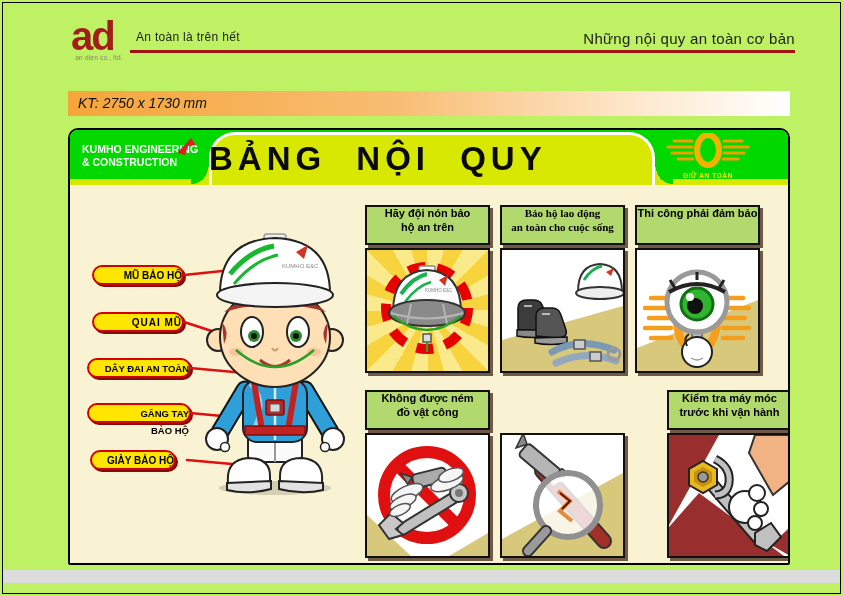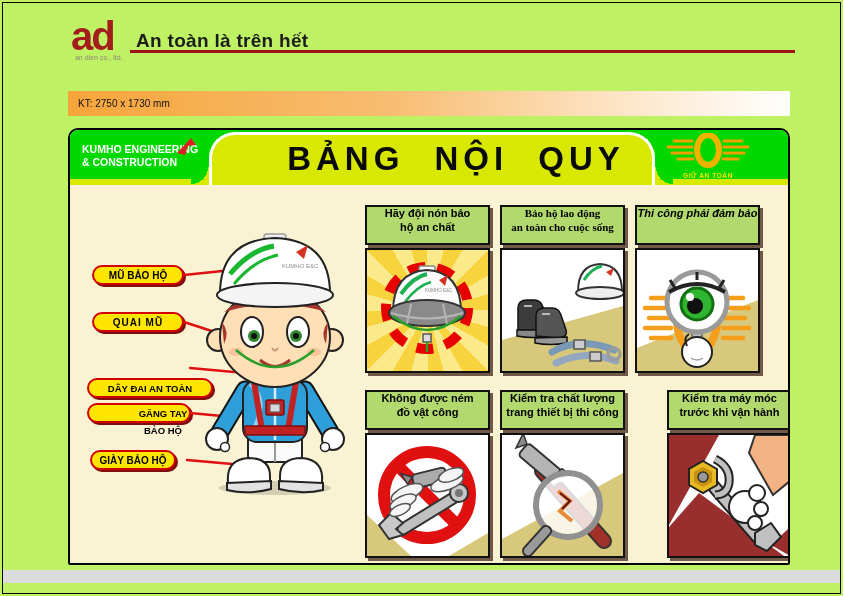--- a/index.html
+++ b/index.html
@@ -10,7 +10,7 @@
   
   .logo-box{position:absolute;left:70px;top:14px;width:60px;height:48px;}
   .logo-sub{position:absolute;left:68px;top:54px;width:62px;text-align:center;font-size:6.5px;color:#8d7c7c;letter-spacing:.2px;}
-  .tagline-left{position:absolute;left:136px;top:30px;font-size:19px;color:#1c1c1c;letter-spacing:.3px;font-weight:bold;}
+  .tagline-left{position:absolute;left:136px;top:30px;font-size:12px;color:#1c1c1c;letter-spacing:.3px;}
   .tagline-right{position:absolute;left:495px;top:30px;width:300px;text-align:right;font-size:15px;color:#1c1c1c;letter-spacing:.3px;}
   .red-rule{position:absolute;left:130px;top:50px;width:665px;height:3px;background:#9e1414;}
 

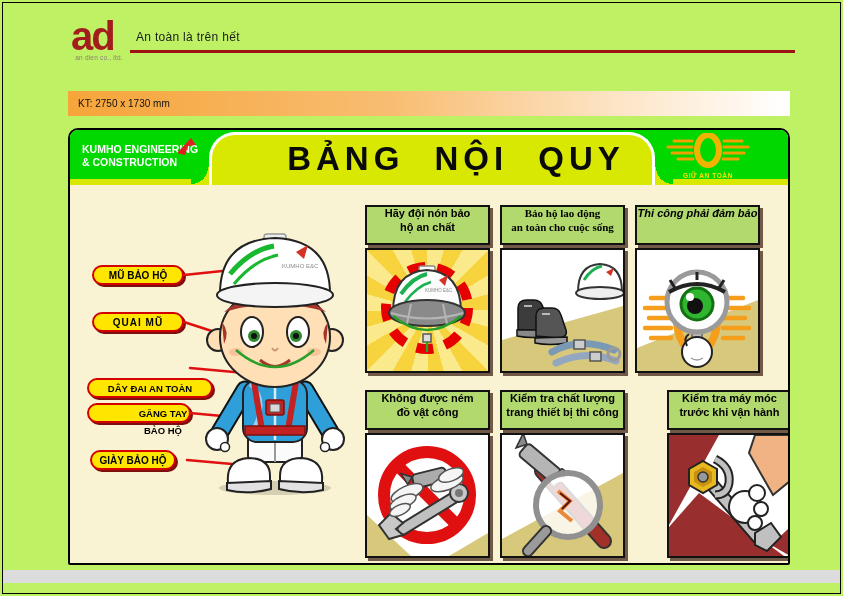--- a/index.html
+++ b/index.html
@@ -82,6 +82,7 @@
   </div>
   <div class="logo-sub">an dien co., ltd.</div>
   <div class="tagline-left">An toàn là trên hết</div>
+  <div class="tagline-right">Những nội quy an toàn cơ bản</div>
   <div class="red-rule"></div>
 
   <div class="size-bar">KT:  2750 x 1730 mm</div>

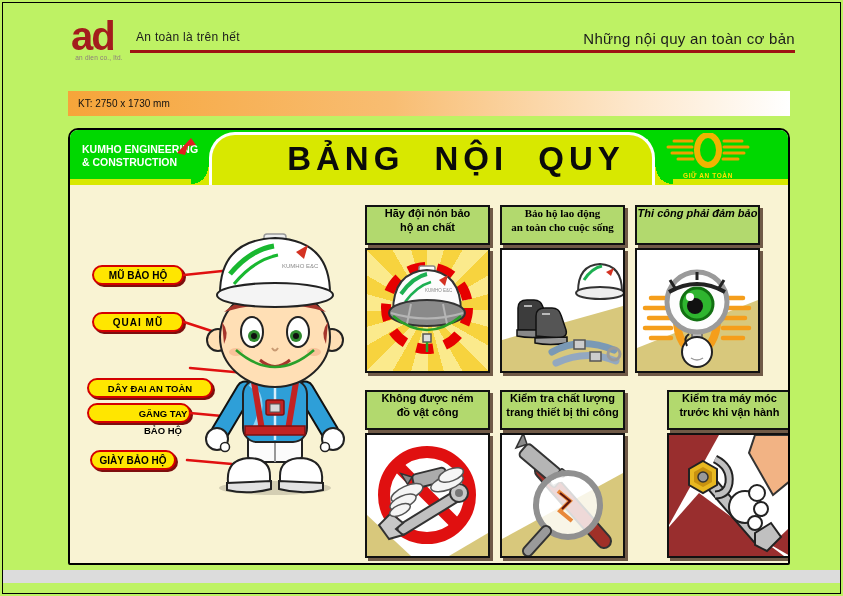--- a/index.html
+++ b/index.html
@@ -17,7 +17,7 @@
   
   .size-bar{position:absolute;left:68px;top:91px;width:722px;height:25px;
             background:linear-gradient(90deg,#f6a53a 0%,#f8bd72 45%,#fde7cb 78%,#ffffff 100%);
-            font-size:10px;color:#111;line-height:25px;padding-left:10px;box-sizing:border-box;}
+            font-size:14px;color:#111;line-height:25px;padding-left:10px;box-sizing:border-box;font-style:italic;}
 
   
   .board{position:absolute;left:68px;top:128px;width:722px;height:437px;border:2px solid #000;

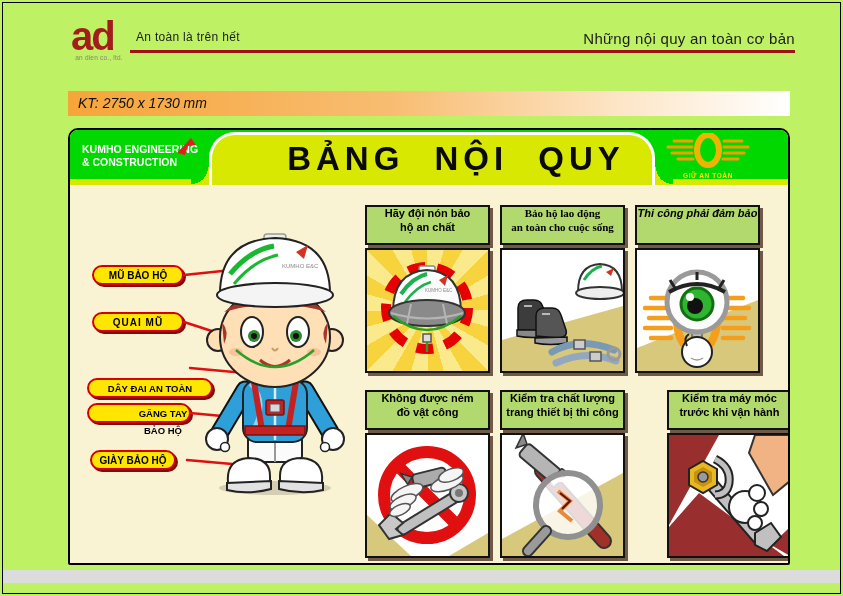--- a/index.html
+++ b/index.html
@@ -32,7 +32,7 @@
             background:radial-gradient(circle at 0 0,#00d800 17px,#d8e800 17px);}
   .fillet-r{position:absolute;left:585px;top:37px;width:18px;height:18px;
             background:radial-gradient(circle at 100% 0,#00d800 17px,#d8e800 17px);}
-  .board-title{position:absolute;left:139px;top:6px;width:494px;height:46px;text-align:center;
+  .board-title{position:absolute;left:139px;top:6px;width:494px;height:46px;
                font-size:33px;font-weight:bold;color:#0a0a0a;letter-spacing:5px;word-spacing:16px;line-height:46px;}
 
   .company{position:absolute;left:12px;top:13px;width:120px;font-size:10.5px;font-weight:bold;color:#fff;line-height:12.5px;}

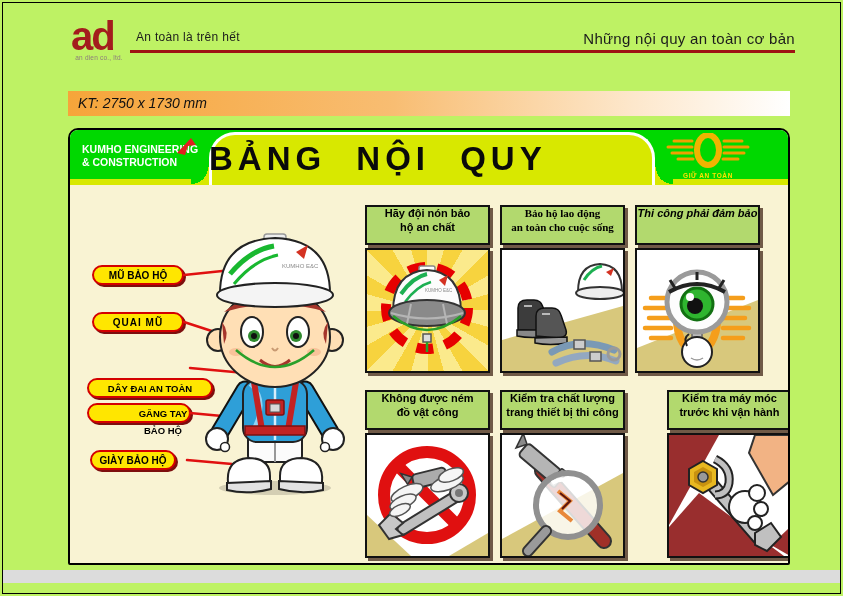--- a/index.html
+++ b/index.html
@@ -56,7 +56,7 @@
 
   
   .panel{position:absolute;width:125px;height:168px;}
-  .p1{left:295px;top:75px;} .p2{left:430px;top:75px;font-family:Liberation Serif, serif;} .p3{left:565px;top:75px;font-style:italic;}
+  .p1{left:295px;top:75px;} .p2{left:430px;top:75px;font-family:Liberation Serif, serif;} .p3{left:565px;top:75px;}
   .p4{left:295px;top:260px;} .p5{left:430px;top:260px;} .p6{left:597px;top:260px;}
   .caption{position:absolute;left:0;top:0;width:125px;height:40px;background:#b2d96e;border:2px solid #111;
            box-sizing:border-box;box-shadow:3px 3px 0 rgba(88,62,46,.85);

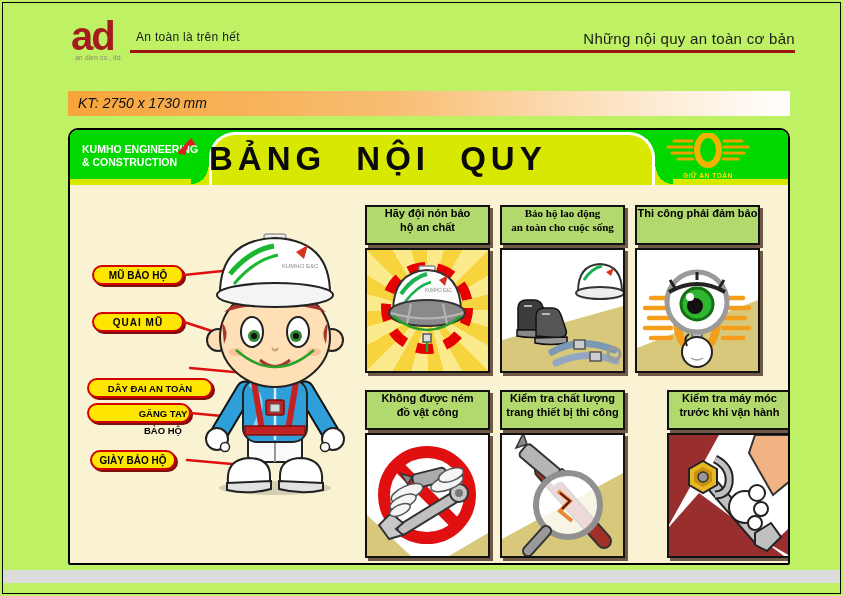--- a/index.html
+++ b/index.html
@@ -203,7 +203,7 @@
     <div class="panel p1">
       <div class="caption">
         <div>Hãy đội nón bảo</div>
-        <div>hộ an chất</div>
+        <div>hộ an trên</div>
       </div>
       <div class="imgbox sunburst">
         <svg width="121" height="121" viewBox="0 0 121 121">

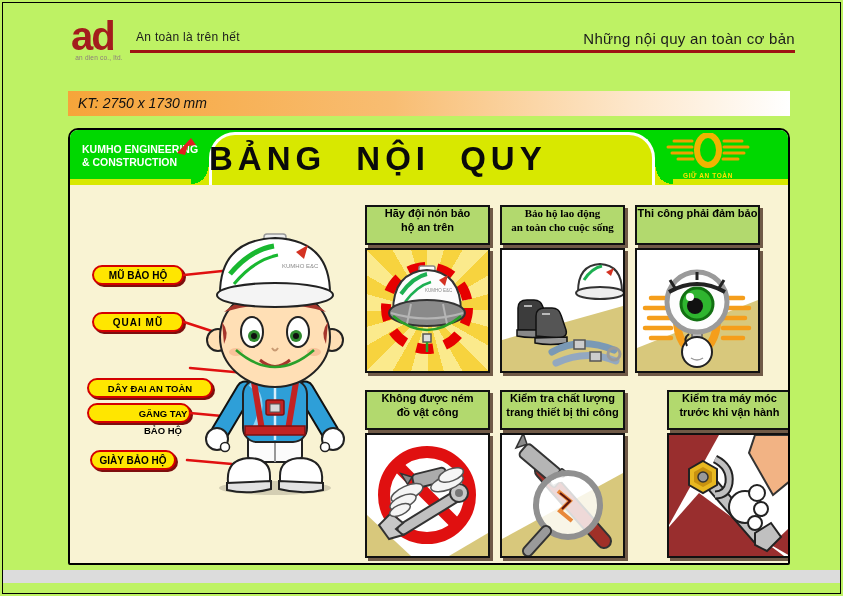--- a/index.html
+++ b/index.html
@@ -43,7 +43,7 @@
 
   
   .pill{position:absolute;height:20px;background:#ffe600;border:2px solid #d40000;border-radius:11px;
-        box-shadow:2px 2px 0 #7d0e0e;font-weight:bold;color:#000;text-align:center;
+        box-shadow:2px 2px 0 #7d0e0e;font-weight:bold;color:#000;text-align:right;
         line-height:17px;font-size:10px;box-sizing:border-box;}
   .pill1{left:22px;top:135px;width:92px;}
   .pill2{left:22px;top:182px;width:92px;letter-spacing:1px;}

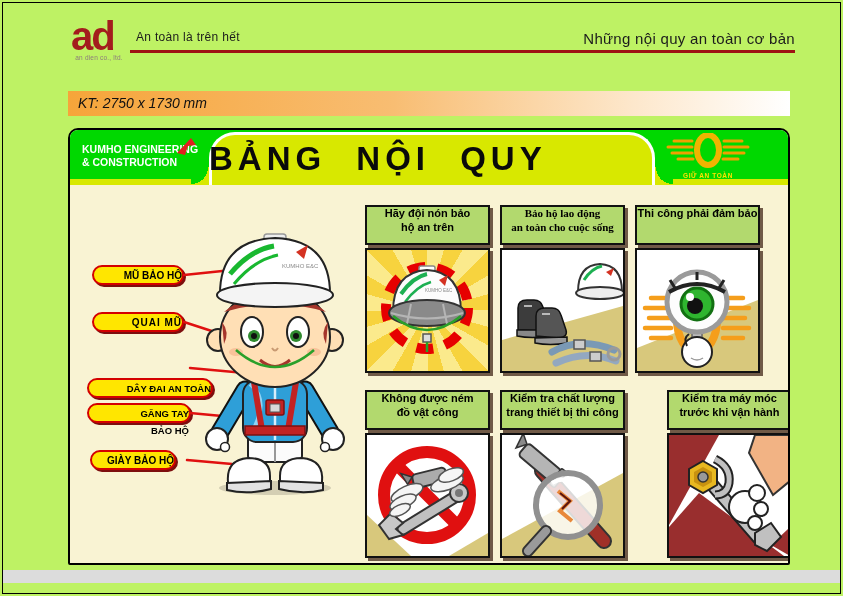--- a/index.html
+++ b/index.html
@@ -47,7 +47,7 @@
         line-height:17px;font-size:10px;box-sizing:border-box;}
   .pill1{left:22px;top:135px;width:92px;}
   .pill2{left:22px;top:182px;width:92px;letter-spacing:1px;}
-  .pill3{left:17px;top:228px;width:126px;font-size:9.5px;margin-top:20px;}
+  .pill3{left:17px;top:228px;width:104px;font-size:9.5px;}
   .pill4{left:17px;top:273px;width:104px;font-size:9.5px;padding-left:48px;}
   .pill5{left:20px;top:320px;width:86px;}
 

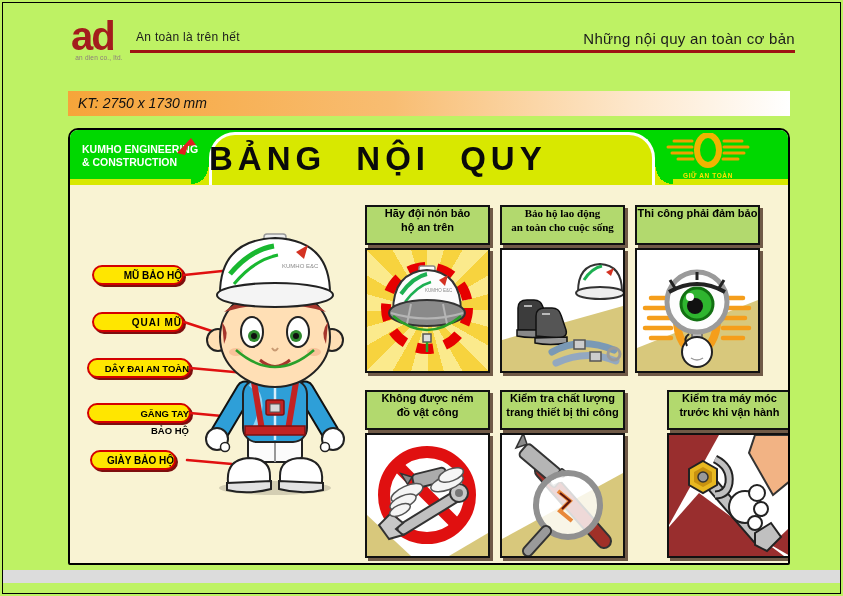--- a/index.html
+++ b/index.html
@@ -320,10 +320,6 @@
     </div>
 
     <div class="panel p5">
-      <div class="caption">
-        <div>Kiểm tra chất lượng</div>
-        <div>trang thiết bị thi công</div>
-      </div>
       <div class="imgbox">
         <svg width="121" height="121" viewBox="0 0 121 121">
           <polygon points="0,121 0,104 121,38 121,121" fill="#d8c87c"></polygon>

